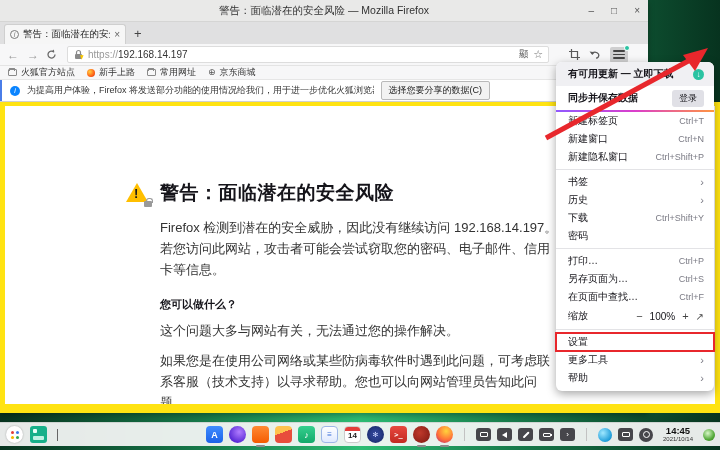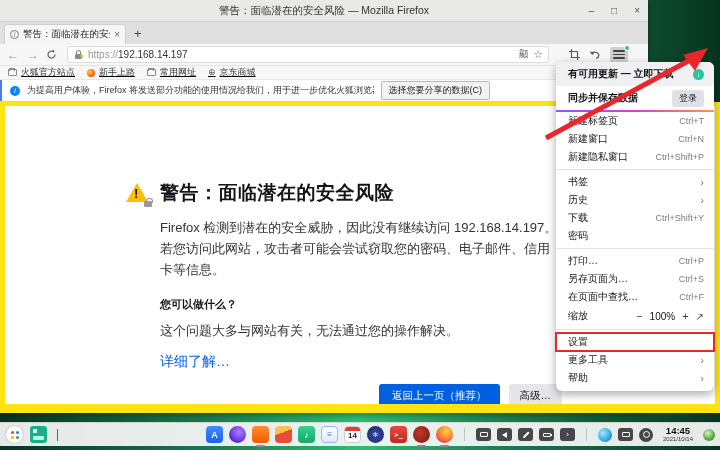--- a/index.html
+++ b/index.html
@@ -46,7 +46,7 @@
                 border-radius:50%; border:1px solid #fff; }
 
   .bookmarksbar { height:14px; background:#f7f7f8; border-bottom:1px solid #e6e6e6;
-                  display:flex; align-items:center; gap:12px; padding:0 8px;text-decoration:underline; }
+                  display:flex; align-items:center; gap:12px; padding:0 8px; }
   .bm-item { display:flex; align-items:center; gap:4px; font-size:9px; color:#333; }
   .bm-folder { width:9px; height:7px; border:1px solid #8a8a8a; border-radius:1px; position:relative; }
   .bm-folder::before { content:""; position:absolute; top:-2px; left:0; width:4px; height:2px;

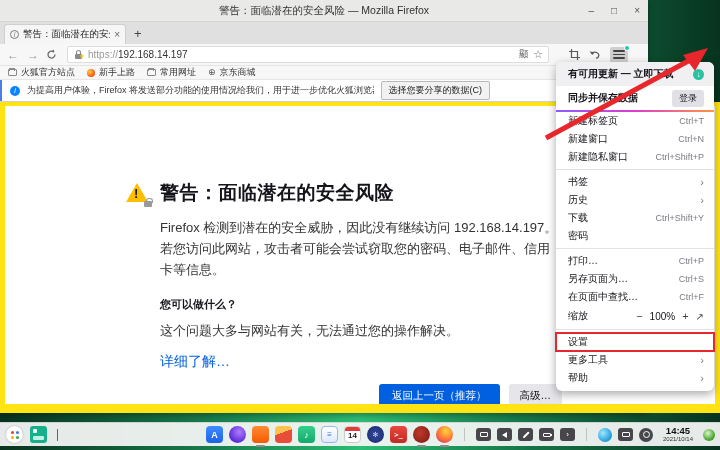--- a/index.html
+++ b/index.html
@@ -267,6 +267,7 @@
         <p class="warn-p">Firefox 检测到潜在的安全威胁，因此没有继续访问 192.168.14.197。若您访问此网站，攻击者可能会尝试窃取您的密码、电子邮件、信用卡等信息。</p>
         <div class="warn-sub">您可以做什么？</div>
         <p class="warn-p warn-p2">这个问题大多与网站有关，无法通过您的操作解决。</p>
+        <p class="warn-p warn-p2">如果您是在使用公司网络或某些防病毒软件时遇到此问题，可考虑联系客服（技术支持）以寻求帮助。您也可以向网站管理员告知此问题。</p>
         <span class="learn-more">详细了解…</span>
         <div class="btn-row">
           <span class="btn-primary">返回上一页（推荐）</span>

